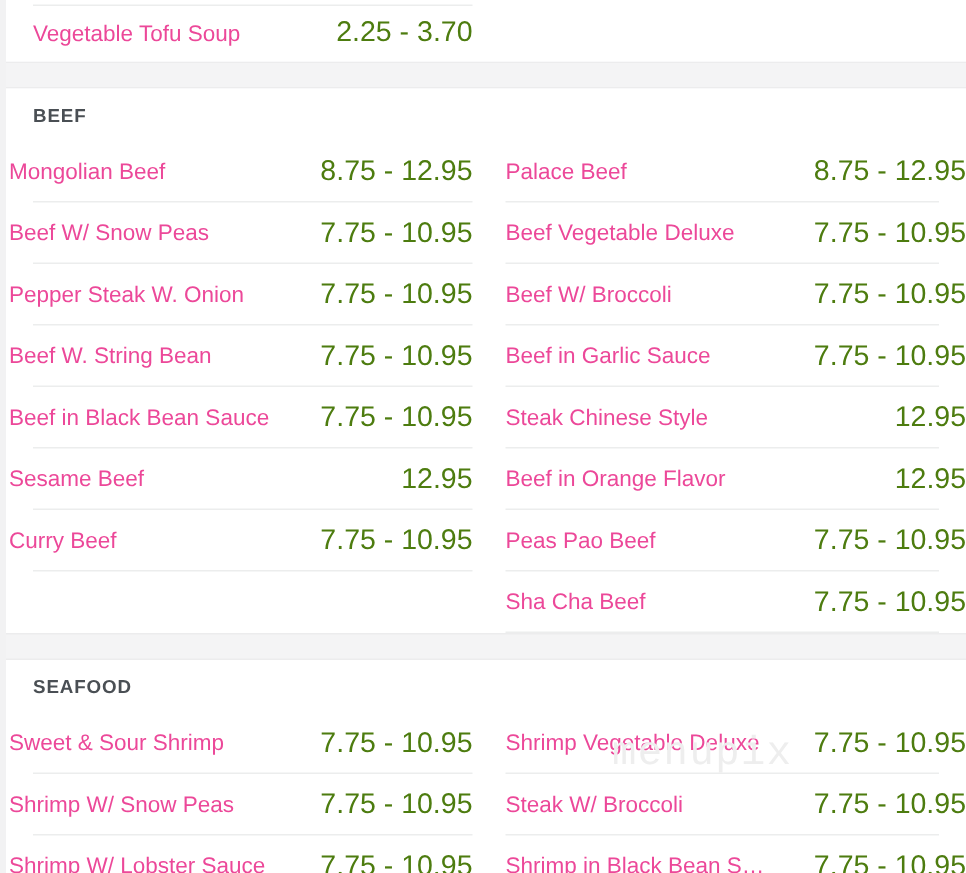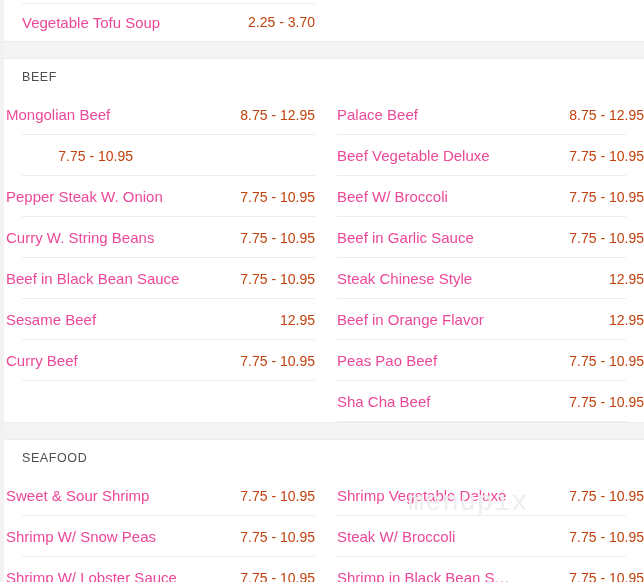--- a/index.html
+++ b/index.html
@@ -109,8 +109,8 @@
     flex: 1 1 auto;
   }
   .item-price {
-    font-size: 14px;
-    color: #c2410c;
+    font-size: 19px;
+    color: #4d7c0f;
     font-weight: 400;
     white-space: nowrap;
     text-align: right;

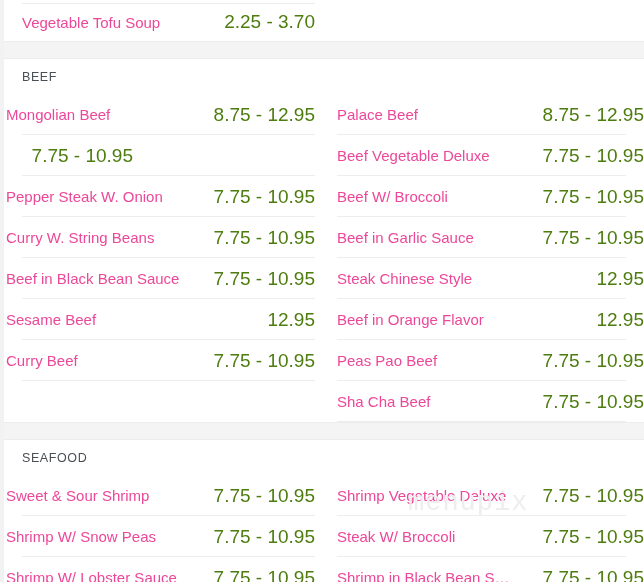--- a/index.html
+++ b/index.html
@@ -61,7 +61,7 @@
     font-size: 12.5px;
     letter-spacing: 0.6px;
     color: #4a4f54;
-    font-weight: 400;
+    font-weight: 700;
     white-space: nowrap;
   }
 

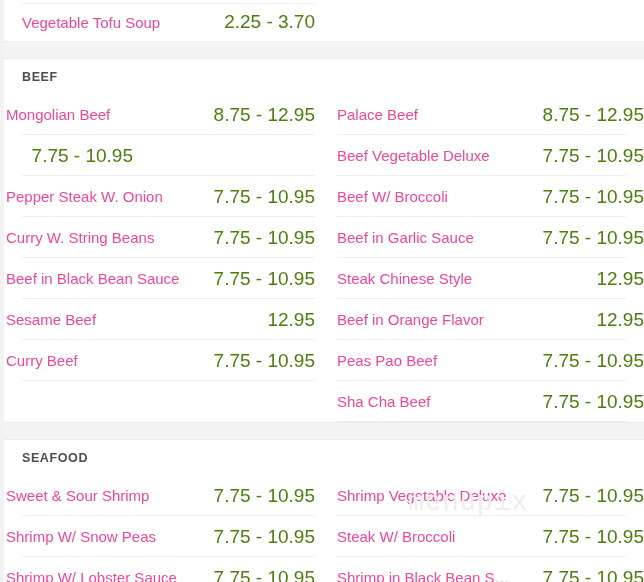--- a/index.html
+++ b/index.html
@@ -196,6 +196,7 @@
               <span class="item-price">8.75 - 12.95</span>
             </div>
             <div class="item-row">
+              <span class="item-name">Beef W/ Snow Peas</span>
               <span class="item-price">7.75 - 10.95</span>
             </div>
             <div class="item-row">

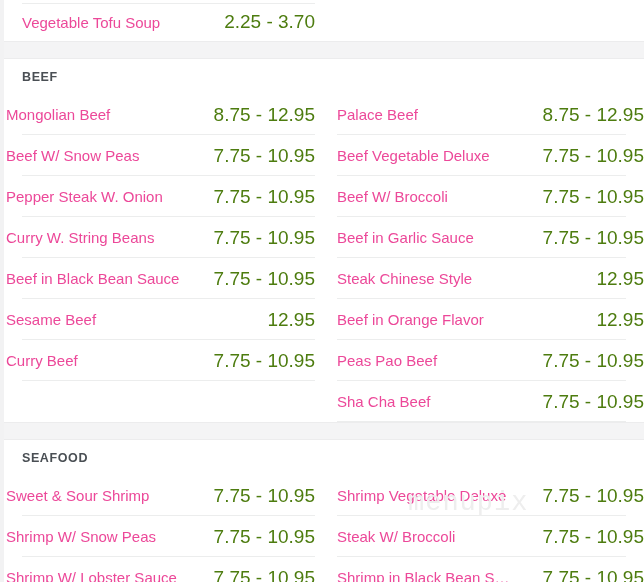--- a/index.html
+++ b/index.html
@@ -204,7 +204,7 @@
               <span class="item-price">7.75 - 10.95</span>
             </div>
             <div class="item-row">
-              <span class="item-name">Curry W. String Beans</span>
+              <span class="item-name">Beef W. String Bean</span>
               <span class="item-price">7.75 - 10.95</span>
             </div>
             <div class="item-row">

